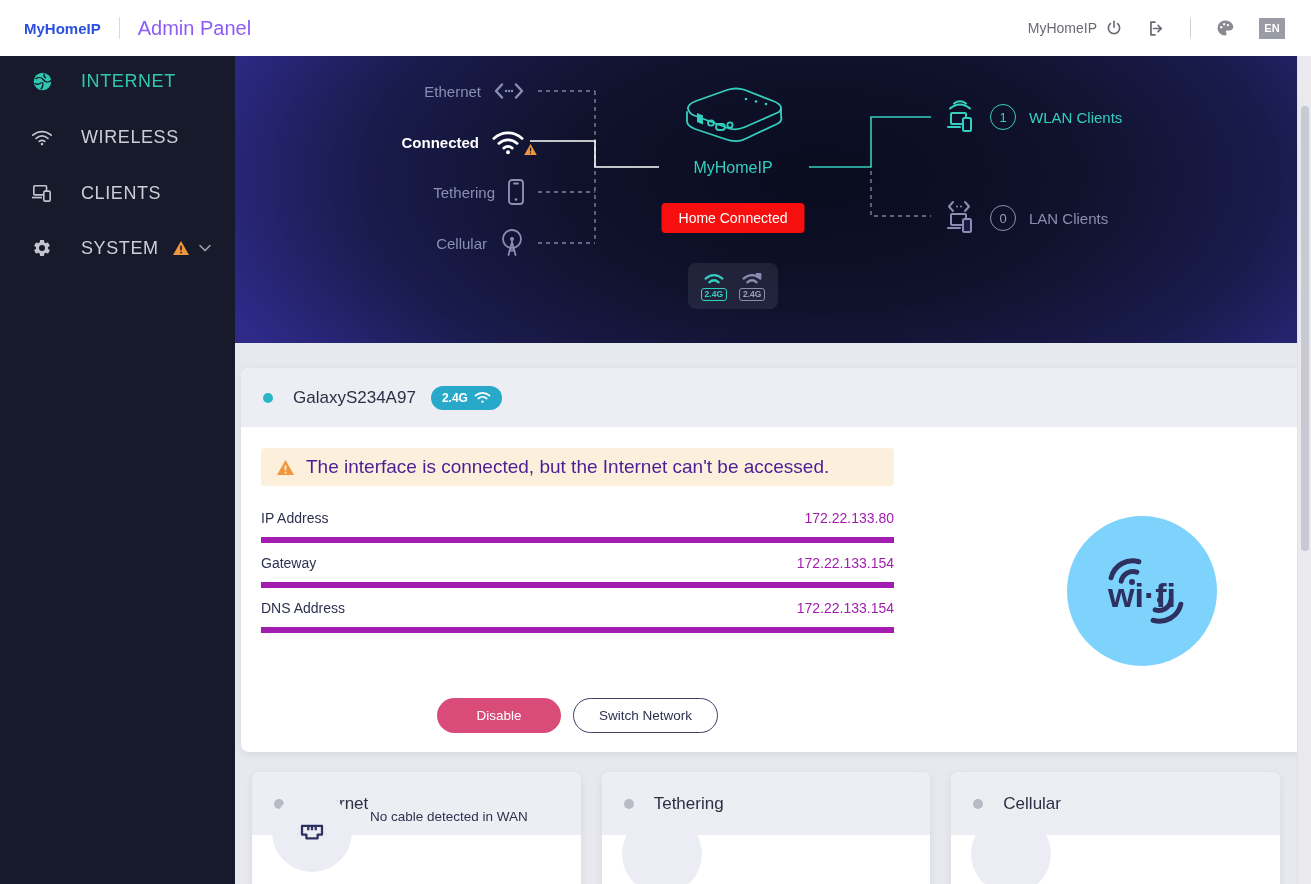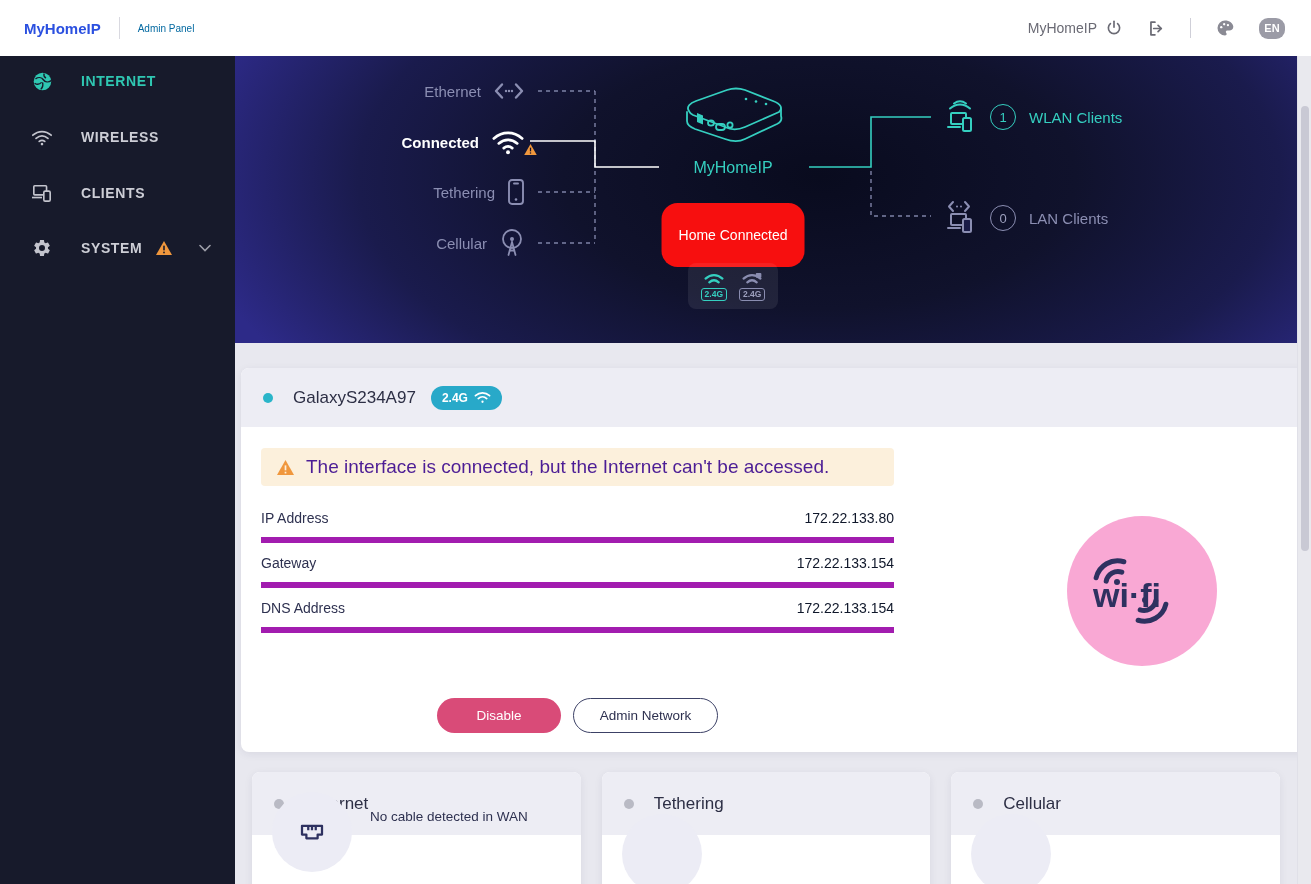--- a/index.html
+++ b/index.html
@@ -9,7 +9,7 @@
   .topbar { position:absolute; top:0; left:0; width:1311px; height:56px; background:#ffffff; z-index:30; display:flex; align-items:center; }
   .brand { margin-left:24px; color:#2b50e0; font-size:15px; font-weight:bold; cursor:pointer; }
   .tb-div { width:1px; height:22px; background:#d9d9e0; margin:0 18px; }
-  .panel-title { color:#0369a1; font-size:10px; }
+  .panel-title { color:#8b5cf6; font-size:20px; }
   .top-right { position:absolute; right:26px; top:0; height:56px; display:flex; align-items:center; gap:24px; }
   .account { display:flex; align-items:center; gap:8px; color:#6a6a74; font-size:14px; cursor:pointer; }
   .ic { display:inline-flex; align-items:center; justify-content:center; }

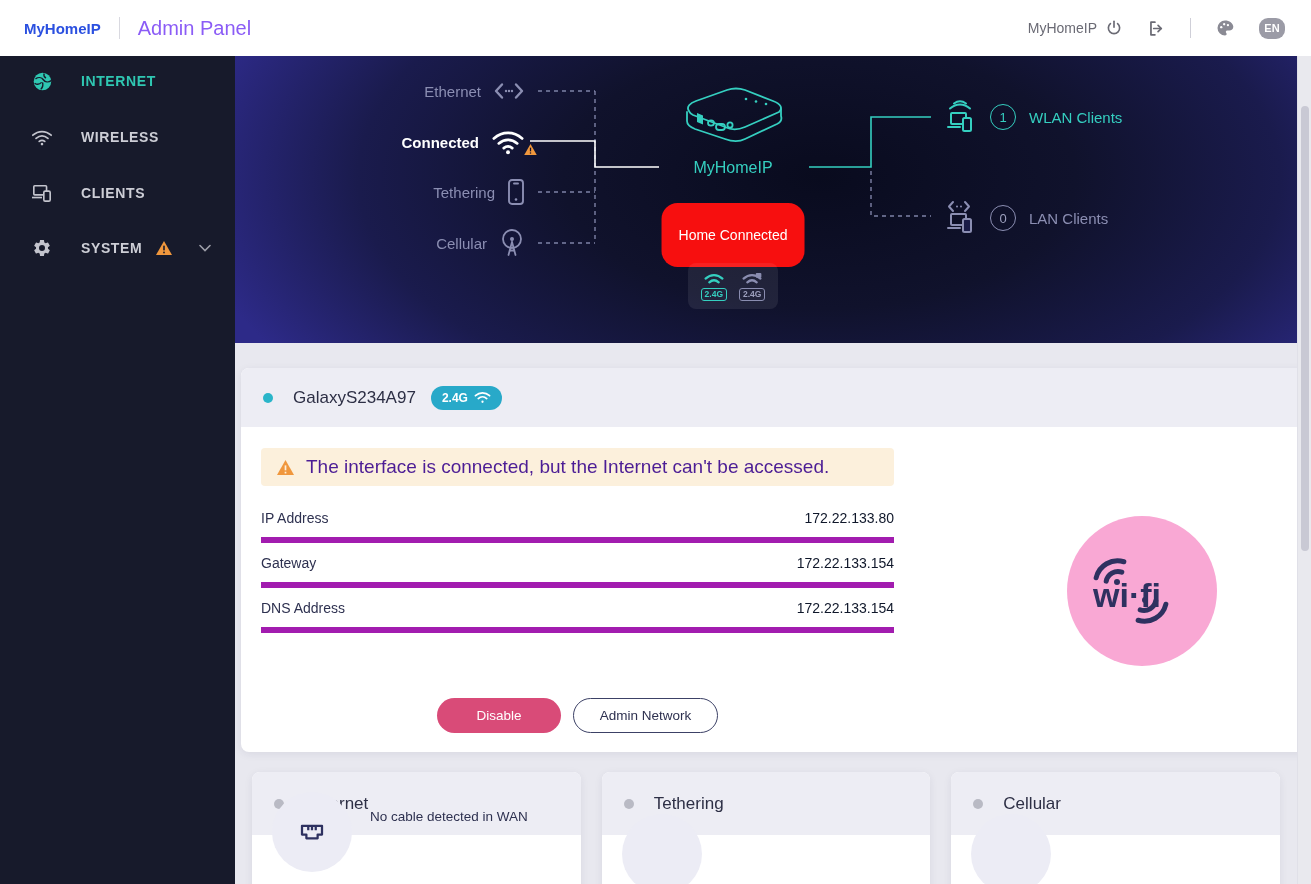--- a/index.html
+++ b/index.html
@@ -14,7 +14,7 @@
   .account { display:flex; align-items:center; gap:8px; color:#6a6a74; font-size:14px; cursor:pointer; }
   .ic { display:inline-flex; align-items:center; justify-content:center; }
   .tr-div { width:1px; height:20px; background:#cfcfd8; }
-  .en-badge { width:26px; height:21px; background:#9b9ba6; color:#fff; font-size:11px; font-weight:bold; border-radius:9px; display:flex; align-items:center; justify-content:center; cursor:pointer; }
+  .en-badge { width:26px; height:21px; background:#9b9ba6; color:#fff; font-size:11px; font-weight:bold; border-radius:0; display:flex; align-items:center; justify-content:center; cursor:pointer; }
 
   
   .sidebar { position:absolute; left:0; top:56px; width:235px; height:828px; background:#171a2b; z-index:20; }

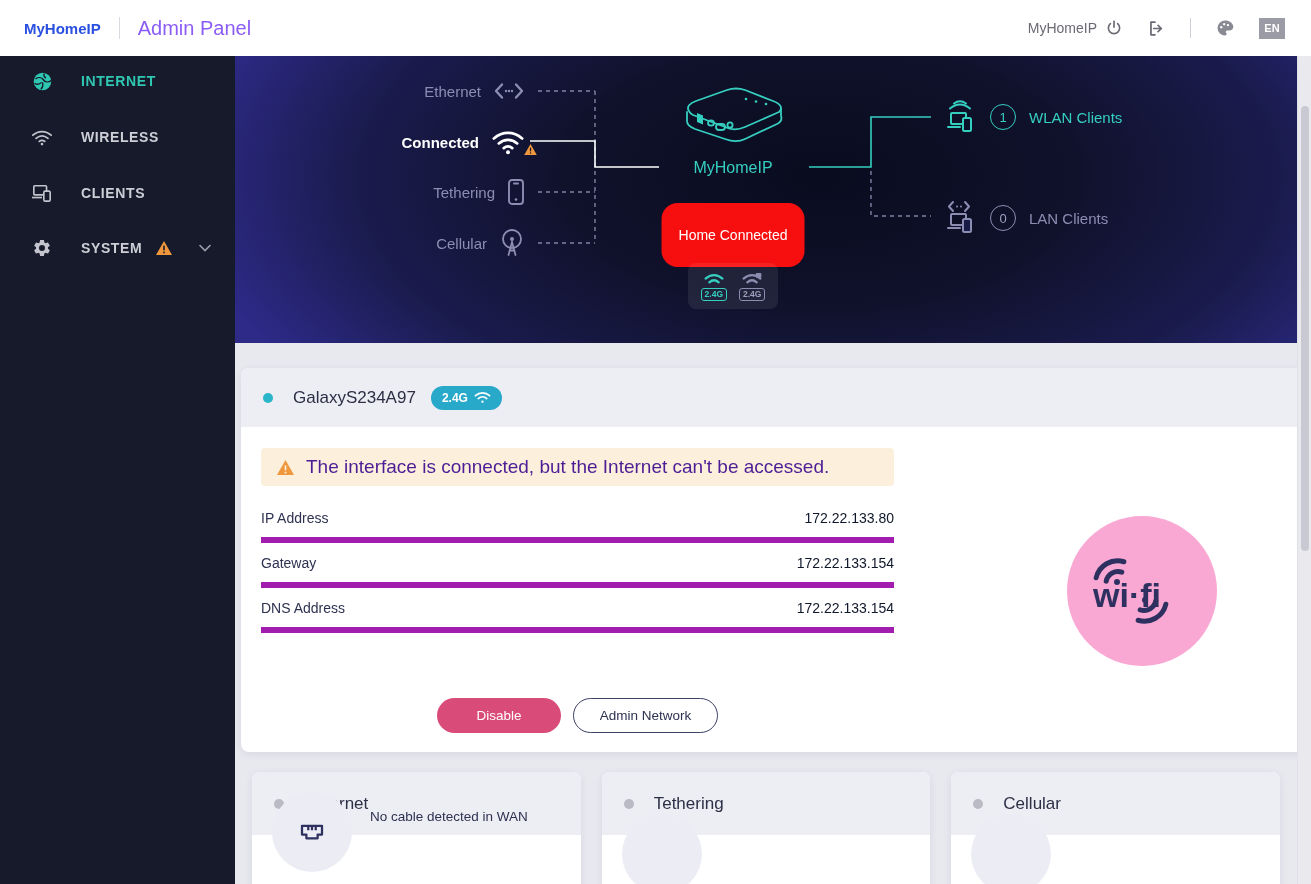--- a/index.html
+++ b/index.html
@@ -20,7 +20,7 @@
   .sidebar { position:absolute; left:0; top:56px; width:235px; height:828px; background:#171a2b; z-index:20; }
   .nav-item { position:absolute; left:0; width:235px; height:50px; display:flex; align-items:center; padding-left:30px; cursor:pointer; }
   .nav-icon { width:24px; display:flex; justify-content:center; }
-  .nav-label { margin-left:16px; font-size:14px; font-weight:bold; letter-spacing:.6px; color:#cdced6;padding-left:11px; }
+  .nav-label { margin-left:16px; font-size:18px; font-weight:normal; letter-spacing:.6px; color:#cdced6;padding-left:11px; }
   .nav-item.active .nav-label { color:#2fc7b2; }
   .nav-warning { margin-left:14px; display:flex; }
   .nav-chevron { position:absolute; right:24px; display:flex; }

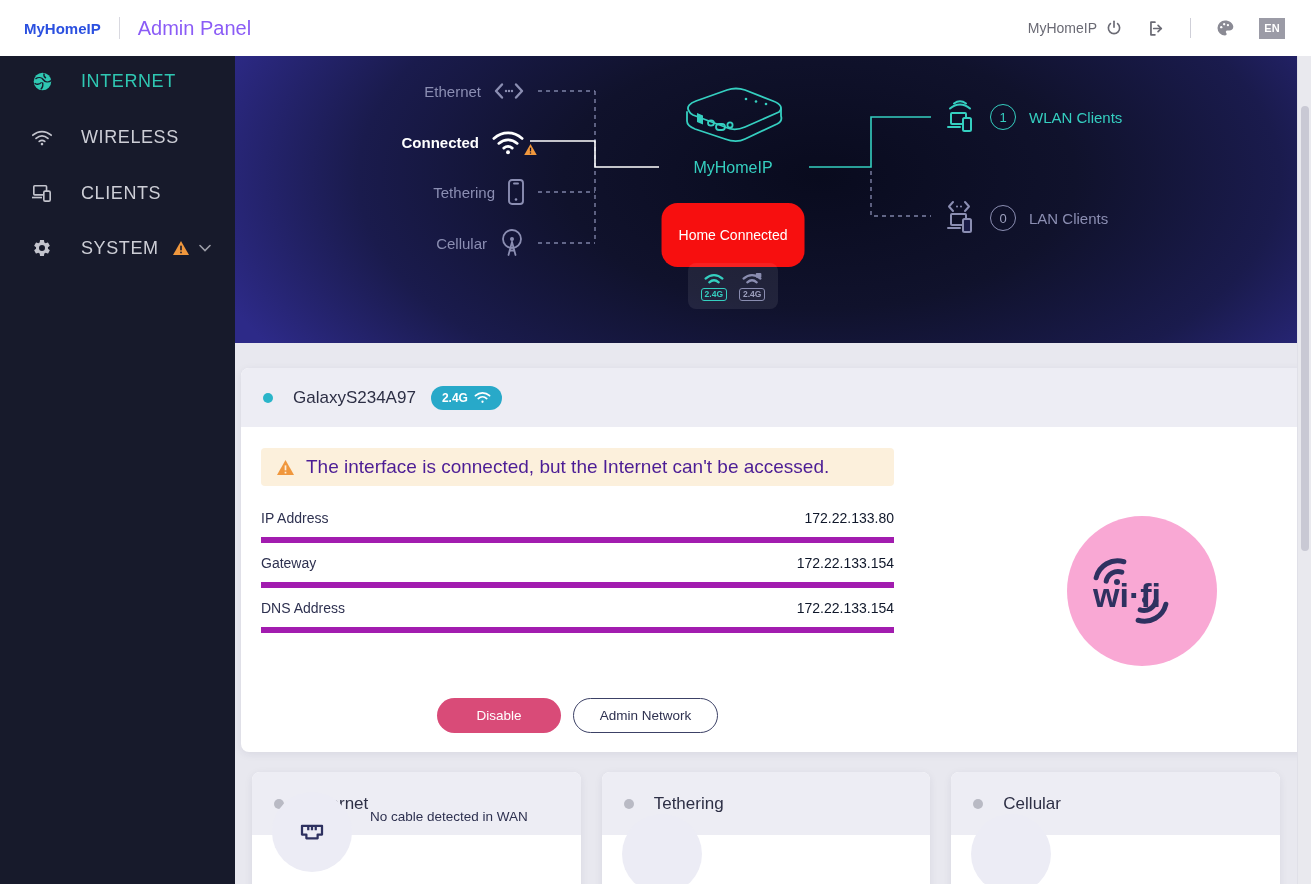--- a/index.html
+++ b/index.html
@@ -36,7 +36,7 @@
   .warn-mini { position:absolute; right:-12px; bottom:-4px; }
   .center-col { position:absolute; left:428px; top:0; width:140px; display:flex; flex-direction:column; align-items:center; }
   .router-name { position:absolute; top:103px; width:140px; text-align:center; color:#35cfc0; font-size:16px; }
-  .status-badge { position:absolute; top:147px; left:50%; transform:translateX(-50%); background:#f70f0f; color:#ffffff; font-size:14px; padding:24px 17px; border-radius:16px; white-space:nowrap; }
+  .status-badge { position:absolute; top:147px; left:50%; transform:translateX(-50%); background:#f70f0f; color:#ffffff; font-size:14px; padding:7px 17px; border-radius:4px; white-space:nowrap; }
   .band-panel { position:absolute; left:453px; top:207px; width:90px; height:46px; background:rgba(255,255,255,.08); border-radius:8px; display:flex; align-items:center; justify-content:center; gap:12px; }
   .band-item { display:flex; flex-direction:column; align-items:center; }
   .band-box { font-size:8.5px; font-weight:bold; border:1px solid #35cfc0; color:#35cfc0; border-radius:3px; padding:0px 3px; line-height:11px; margin-top:1px; }

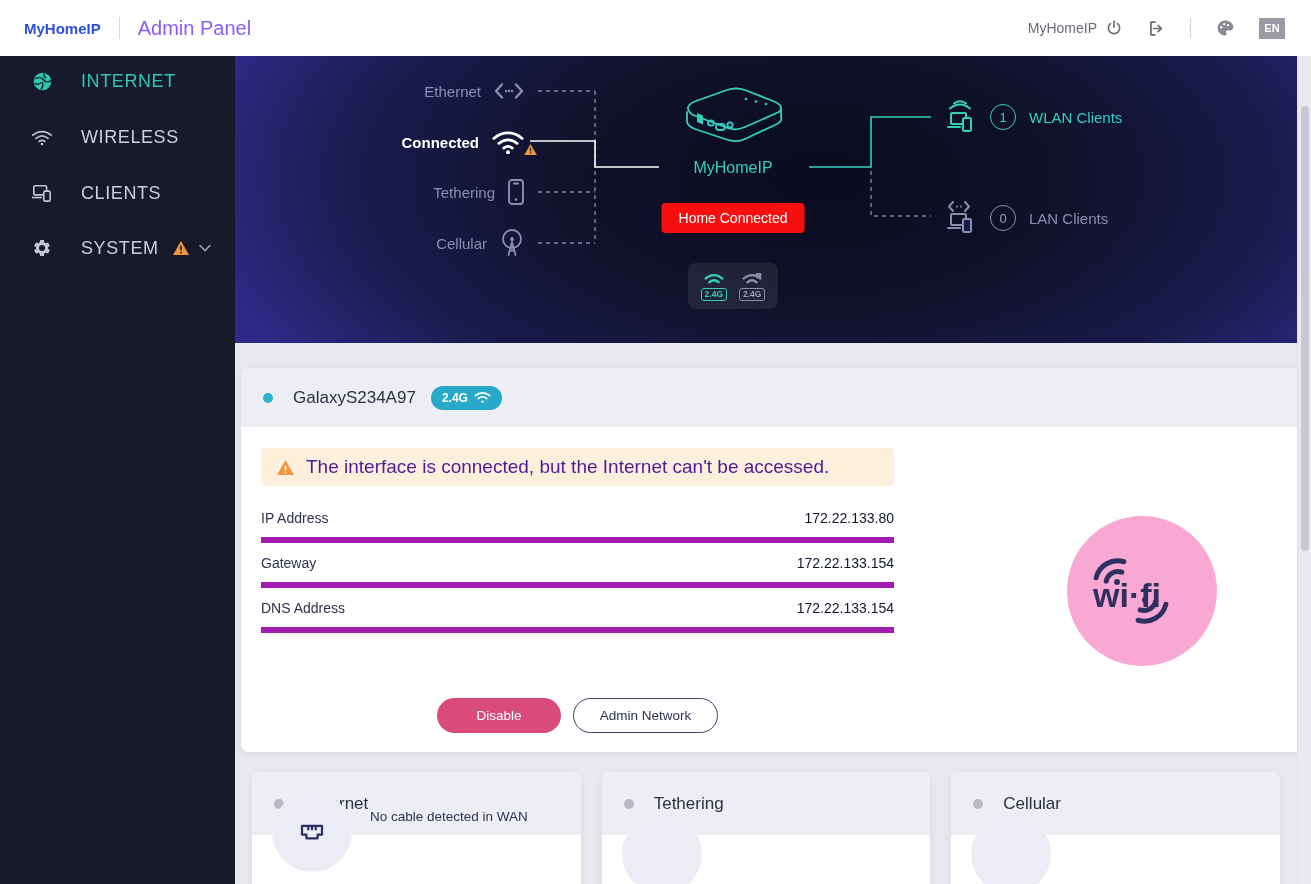--- a/index.html
+++ b/index.html
@@ -66,7 +66,7 @@
   .rows { position:absolute; left:20px; top:130px; width:633px; }
   .detail-row { height:45px; display:flex; align-items:center; justify-content:space-between; border-bottom:6px solid #a21caf; }
   .row-label { color:#2e3150; font-size:14px; }
-  .row-value { color:#0f172a; font-size:14px; }
+  .row-value { color:#a21caf; font-size:14px; }
   .btn-row { position:absolute; left:20px; top:330px; width:633px; display:flex; justify-content:center; gap:12px; }
   .btn-disable { width:124px; height:35px; border:none; border-radius:18px; background:#d94b78; color:#fff; font-size:13.5px; font-family:inherit; cursor:pointer; }
   .btn-switch { width:145px; height:35px; border:1px solid #3c4166; border-radius:18px; background:#fff; color:#2e3150; font-size:13.5px; font-family:inherit; cursor:pointer; }

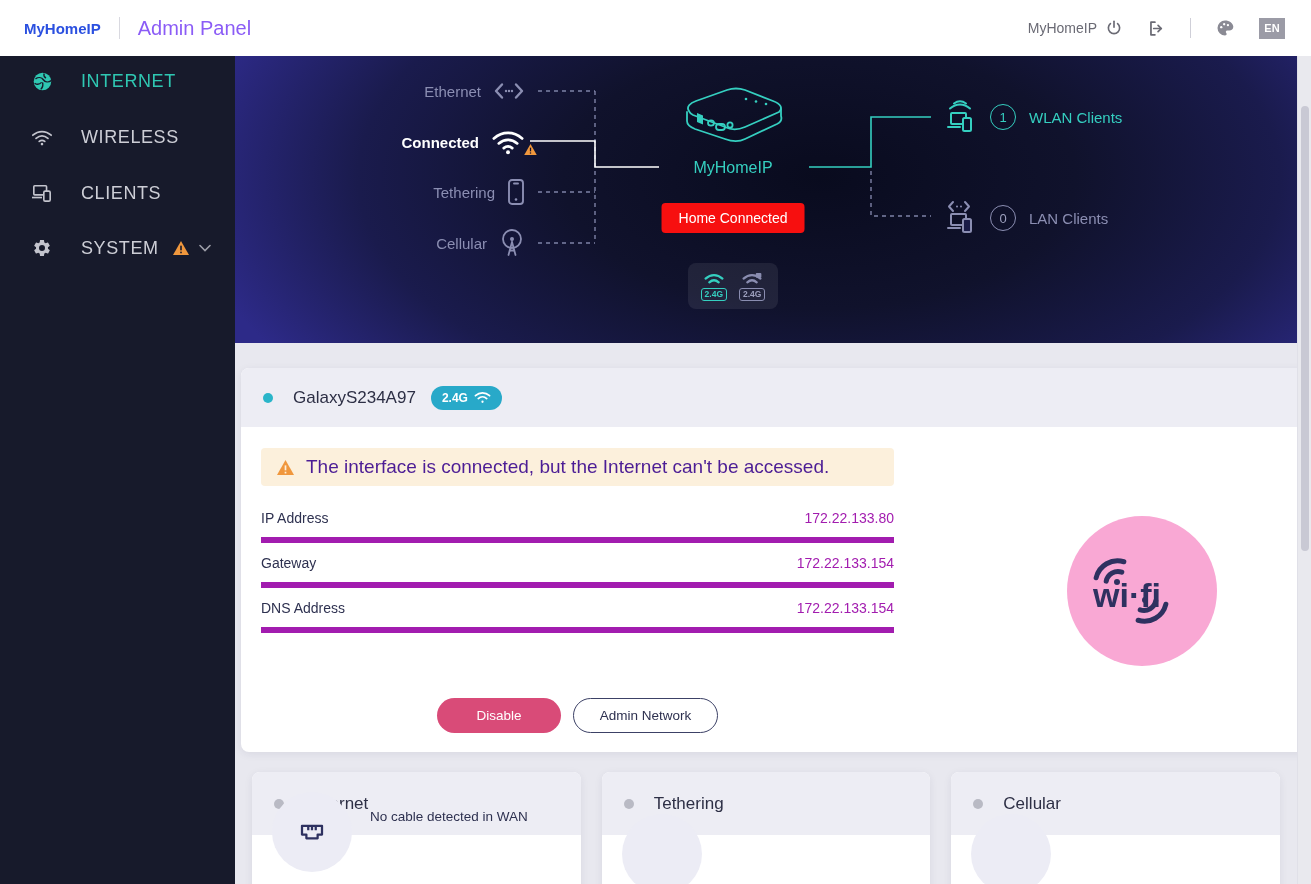--- a/index.html
+++ b/index.html
@@ -70,7 +70,7 @@
   .btn-row { position:absolute; left:20px; top:330px; width:633px; display:flex; justify-content:center; gap:12px; }
   .btn-disable { width:124px; height:35px; border:none; border-radius:18px; background:#d94b78; color:#fff; font-size:13.5px; font-family:inherit; cursor:pointer; }
   .btn-switch { width:145px; height:35px; border:1px solid #3c4166; border-radius:18px; background:#fff; color:#2e3150; font-size:13.5px; font-family:inherit; cursor:pointer; }
-  .wifi-circle { position:absolute; left:826px; top:148px; width:150px; height:150px; border-radius:50%; background:#f9a8d4; display:flex; align-items:center; justify-content:flex-start; }
+  .wifi-circle { position:absolute; left:826px; top:148px; width:150px; height:150px; border-radius:50%; background:#7dd3fc; display:flex; align-items:center; justify-content:center; }
 
   
   .iface-row { position:absolute; left:17px; top:429px; width:1028px; display:flex; gap:21px; }

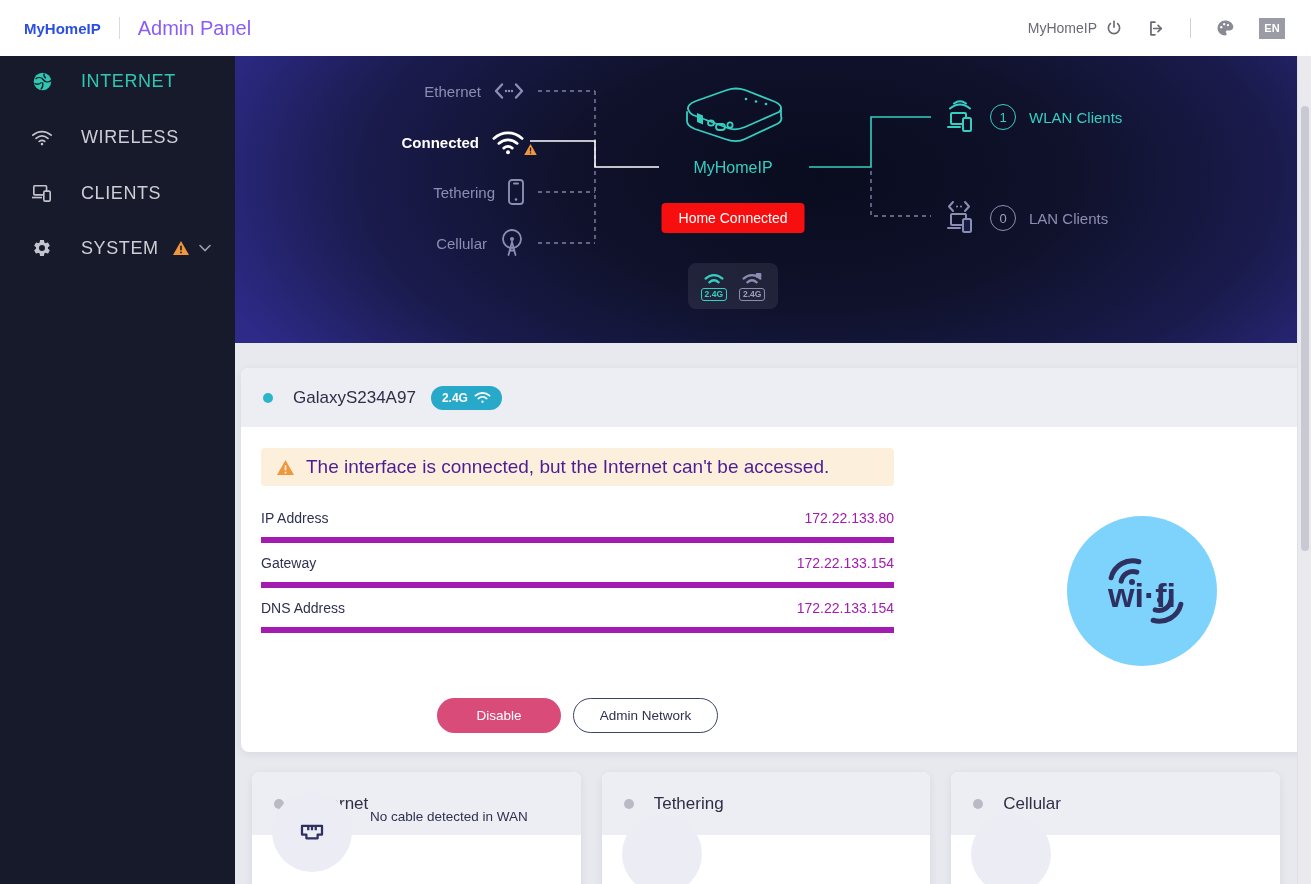--- a/index.html
+++ b/index.html
@@ -356,7 +356,7 @@
 
     <div class="btn-row">
       <button class="btn-disable">Disable</button>
-      <button class="btn-switch">Admin Network</button>
+      <button class="btn-switch">Switch Network</button>
     </div>
 
     <div class="wifi-circle">

